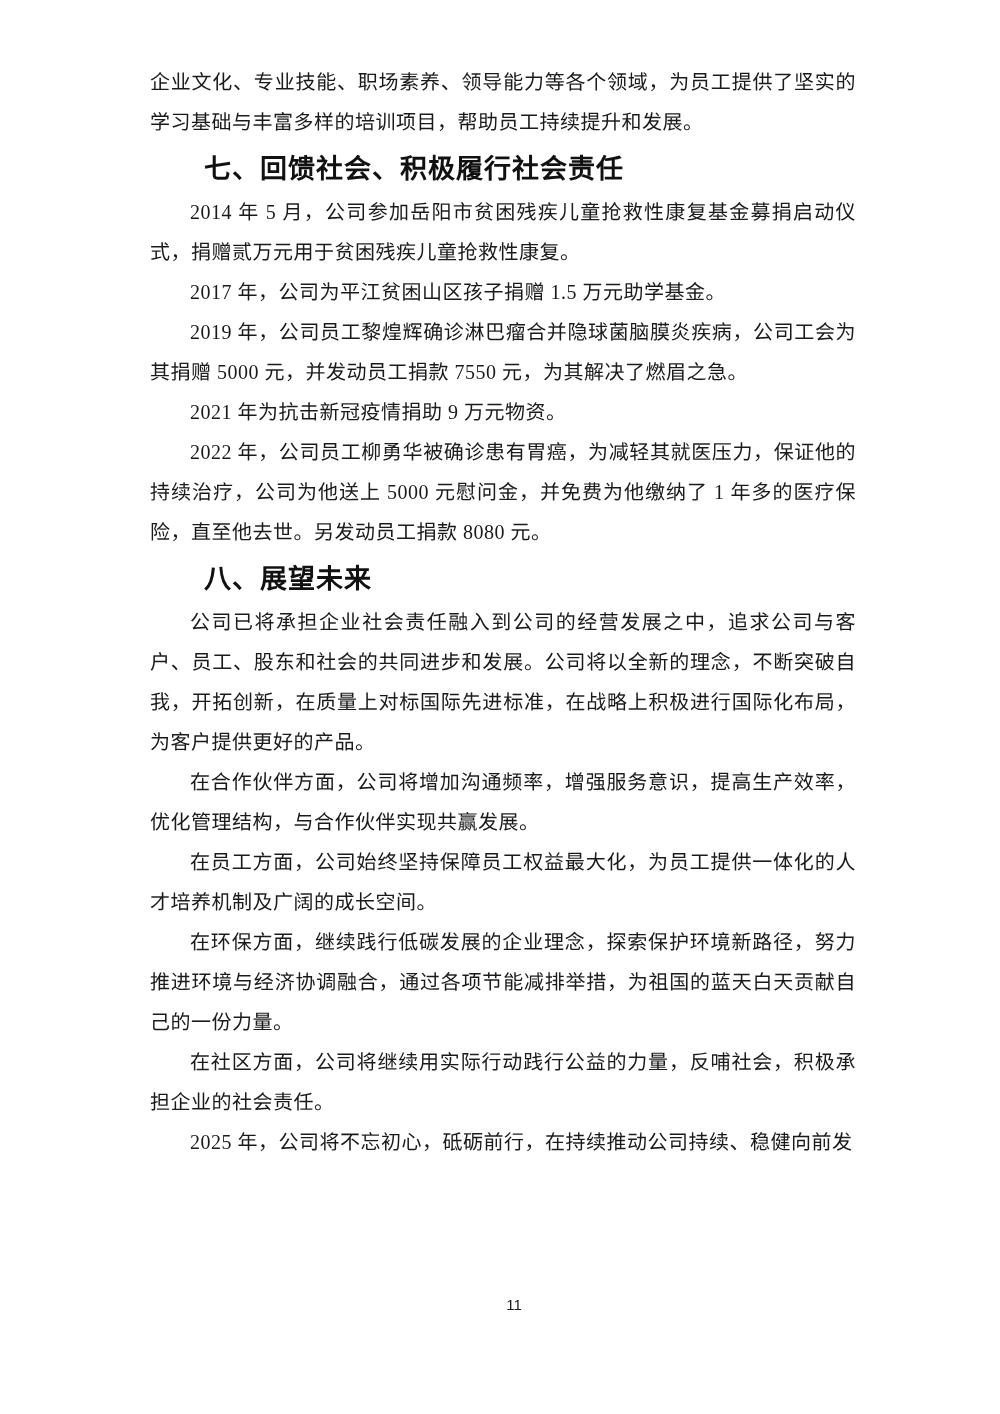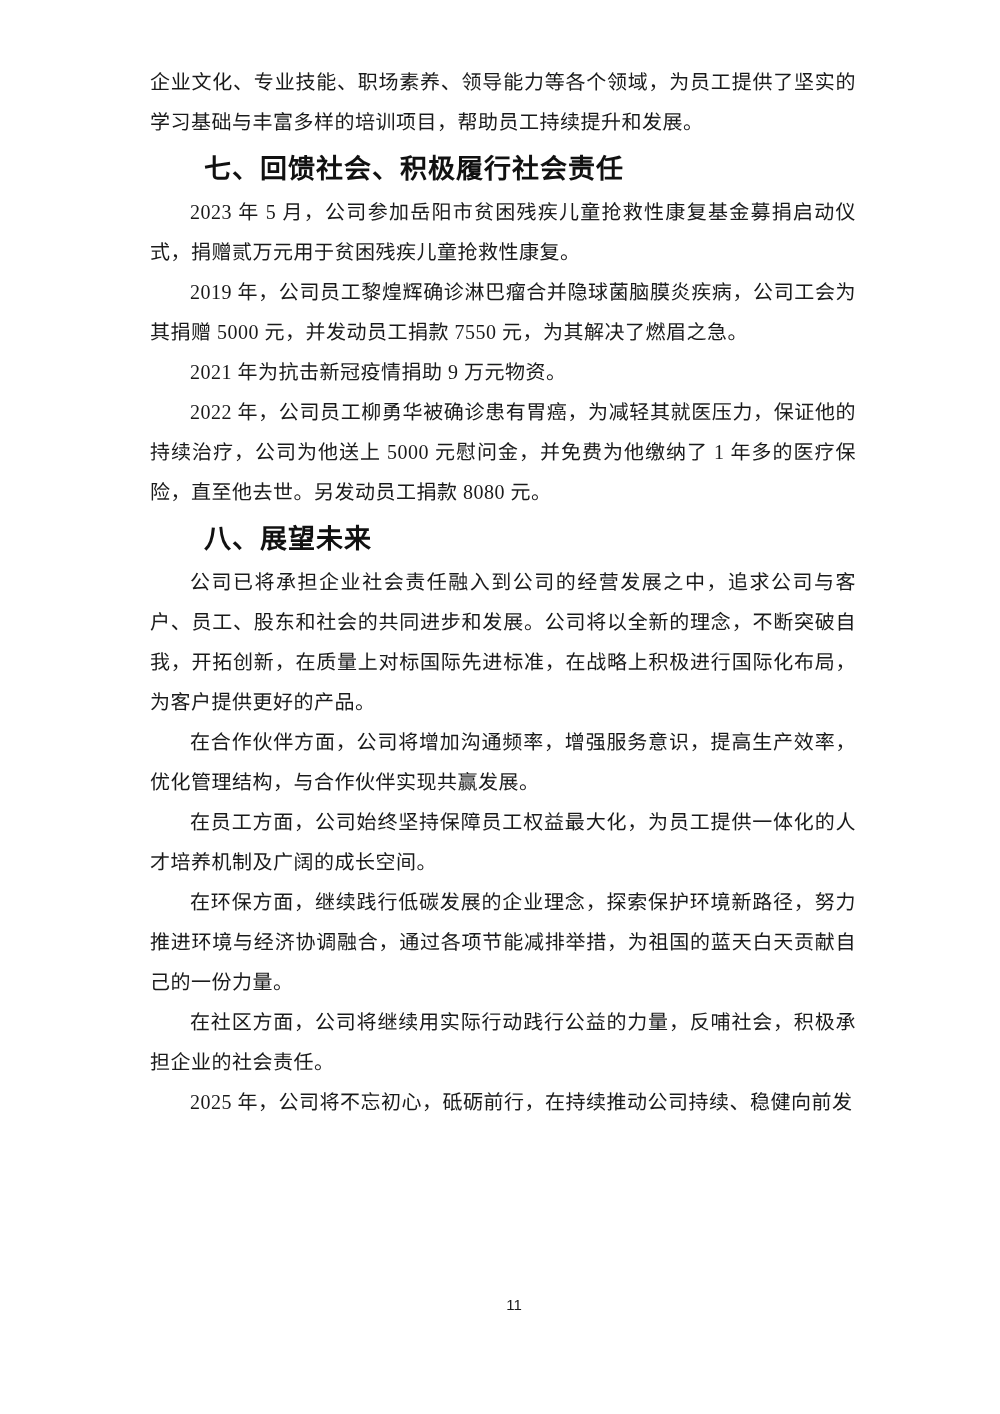--- a/index.html
+++ b/index.html
@@ -74,7 +74,7 @@
 
     <h2 class="heading">七、回馈社会、积极履行社会责任</h2>
 
-    <p class="para">2023 年 5 月，公司参加岳阳市贫困残疾儿童抢救性康复基金募捐启动仪式，捐赠贰万元用于贫困残疾儿童抢救性康复。</p>
+    <p class="para">2014 年 5 月，公司参加岳阳市贫困残疾儿童抢救性康复基金募捐启动仪式，捐赠贰万元用于贫困残疾儿童抢救性康复。</p>
 
 
     <p class="para">2019 年，公司员工黎煌辉确诊淋巴瘤合并隐球菌脑膜炎疾病，公司工会为其捐赠 5000 元，并发动员工捐款 7550 元，为其解决了燃眉之急。</p>

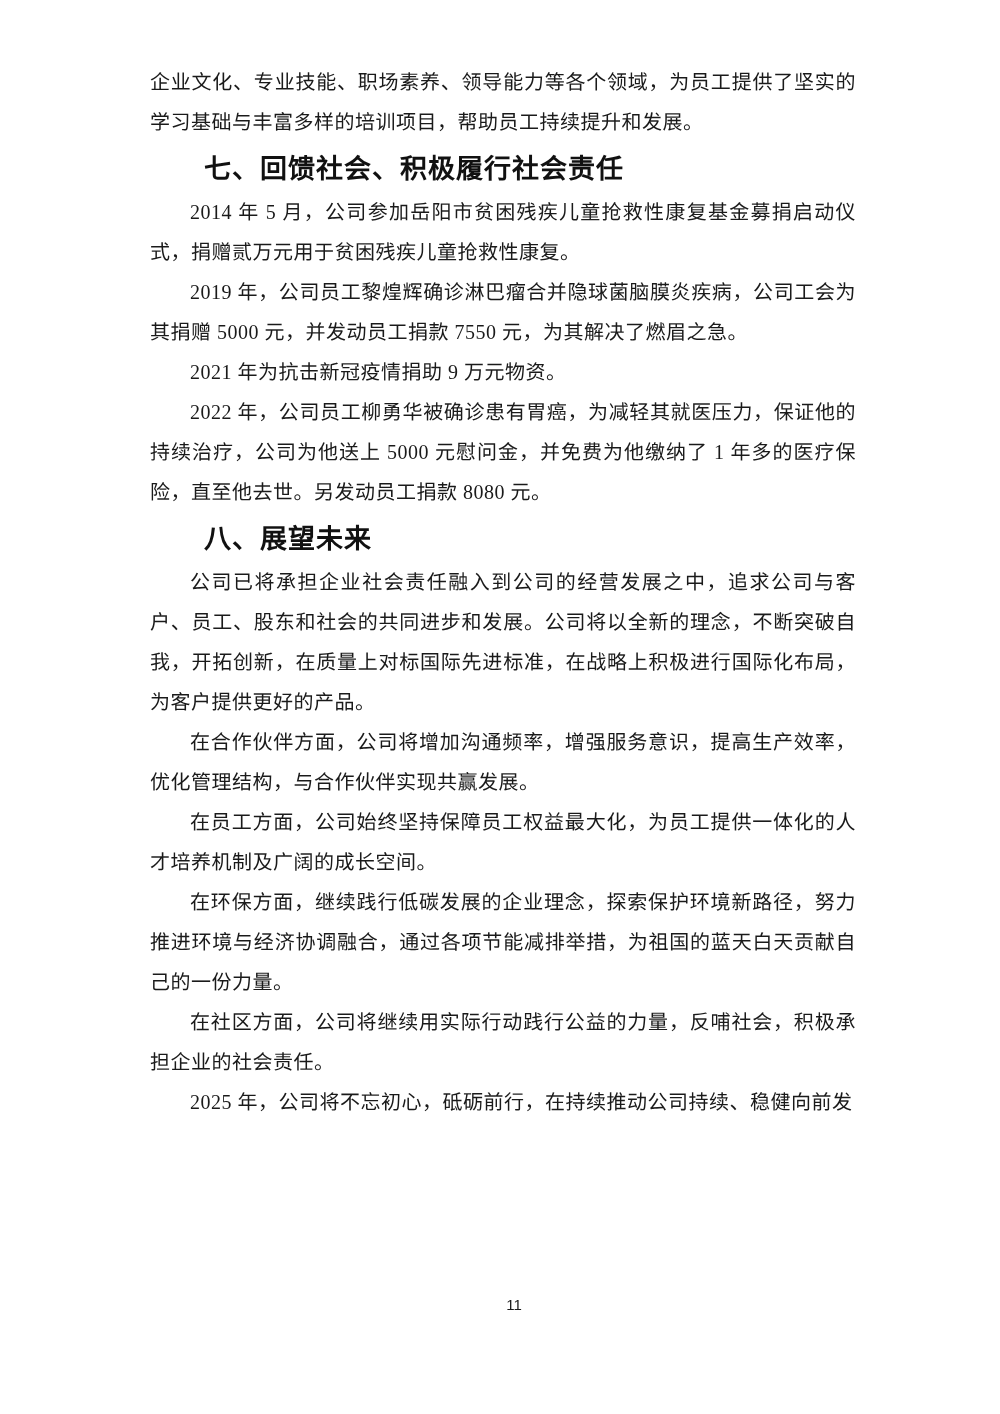--- a/index.html
+++ b/index.html
@@ -76,6 +76,7 @@
 
     <p class="para">2014 年 5 月，公司参加岳阳市贫困残疾儿童抢救性康复基金募捐启动仪式，捐赠贰万元用于贫困残疾儿童抢救性康复。</p>
 
+    <p class="para">2017 年，公司为平江贫困山区孩子捐赠 1.5 万元助学基金。</p>
 
     <p class="para">2019 年，公司员工黎煌辉确诊淋巴瘤合并隐球菌脑膜炎疾病，公司工会为其捐赠 5000 元，并发动员工捐款 7550 元，为其解决了燃眉之急。</p>
 

